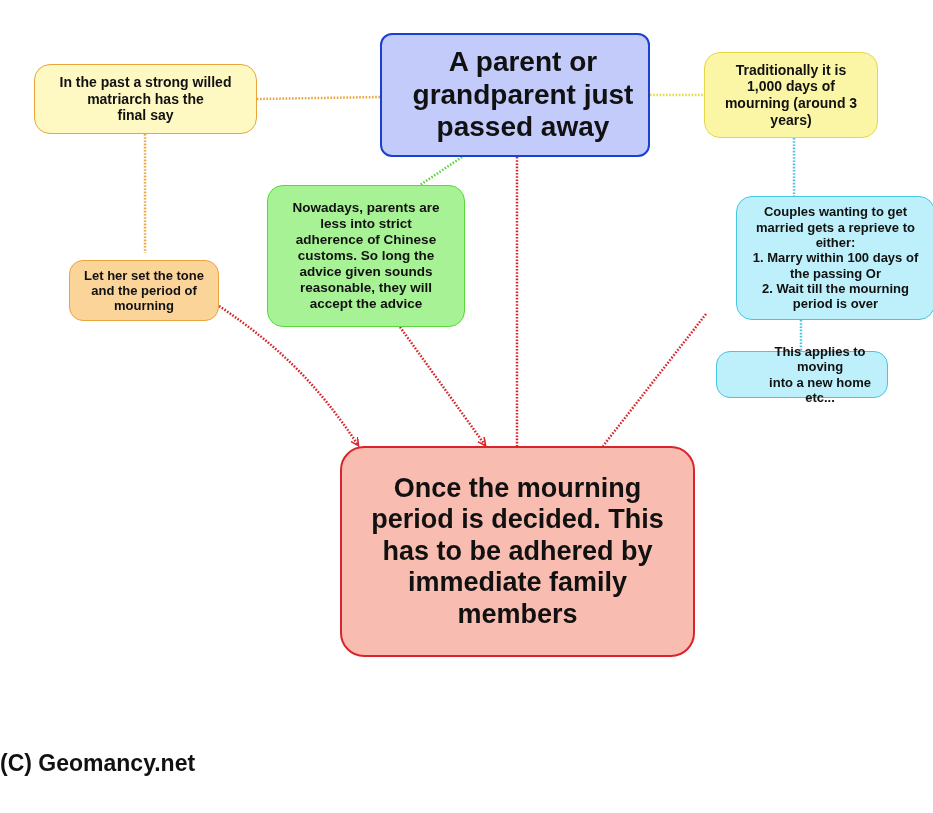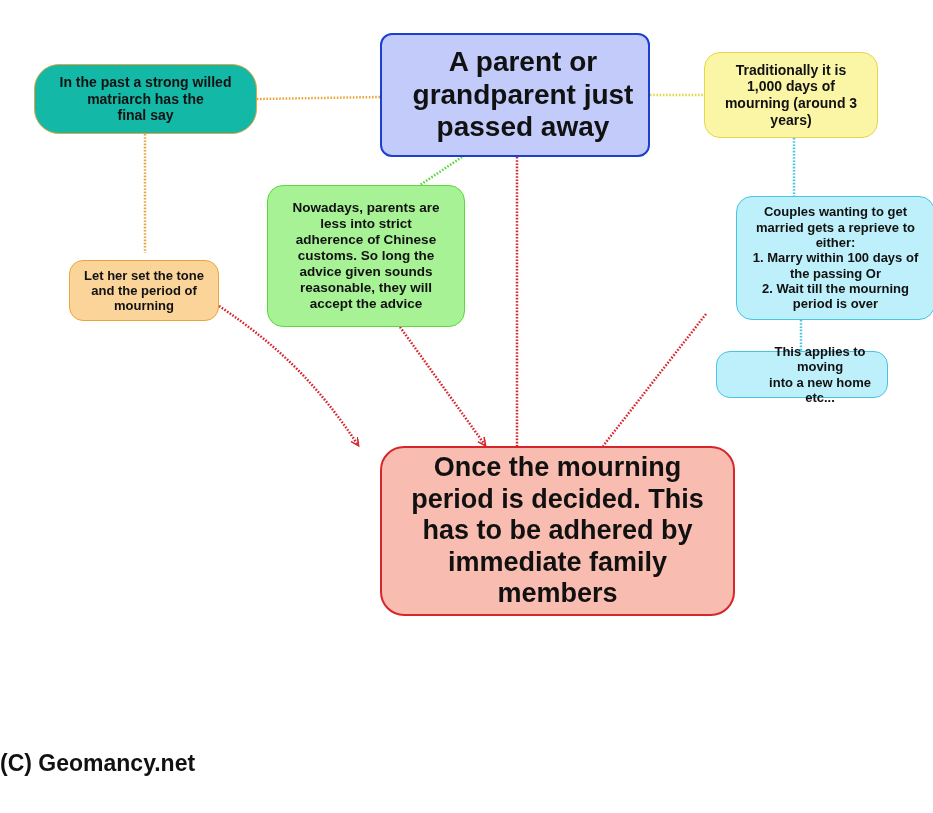--- a/index.html
+++ b/index.html
@@ -10,8 +10,8 @@
             justify-content: center; text-align: center; white-space: pre-line; line-height: 1.18; }
     .n-root { left: 380px; top: 33px; width: 270px; height: 124px; background: #c2cbfa;
               border: 2.5px solid #1d3fd0; border-radius: 12px; font-size: 28px; line-height: 1.16; padding-left: 16px; }
-    .n-past { left: 34px; top: 64px; width: 223px; height: 70px; background: #14b8a6;
-              border: 1.5px solid #e9a53b; border-radius: 25px; font-size: 14px; }
+    .n-past { left: 34px; top: 64px; width: 223px; height: 70px; background: #fef9c3;
+              border: 1.5px solid #e9a53b; border-radius: 16px; font-size: 14px; }
     .n-tone { left: 69px; top: 260px; width: 150px; height: 61px; background: #fbd49a;
               border: 1.5px solid #e9a53b; border-radius: 14px; font-size: 13px; }
     .n-now { left: 267px; top: 185px; width: 198px; height: 142px; background: #a8f296;

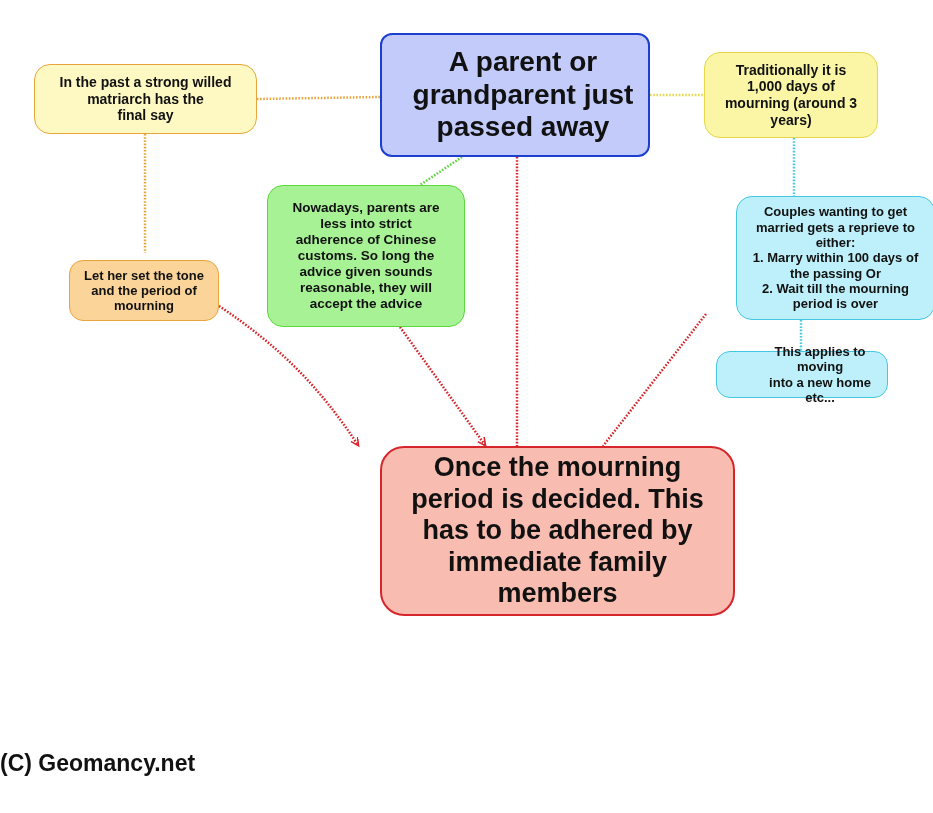--- a/index.html
+++ b/index.html
@@ -22,8 +22,8 @@
                  border: 1.5px solid #45c6e2; border-radius: 16px; font-size: 13px; }
     .n-moving { left: 716px; top: 351px; width: 172px; height: 47px; background: #bdf0fa;
                 border: 1.5px solid #45c6e2; border-radius: 14px; font-size: 13px; padding-left: 36px; }
-    .n-main { left: 340px; top: 446px; width: 355px; height: 170px; background: #f9bcb0;
-              border: 2px solid #d7262b; border-radius: 24px; font-size: 27px; line-height: 1.17; margin-left: 40px; }
+    .n-main { left: 340px; top: 446px; width: 355px; height: 211px; background: #f9bcb0;
+              border: 2px solid #d7262b; border-radius: 24px; font-size: 27px; line-height: 1.17; }
     .footer { position: absolute; left: 0; width: 100%; top: 750px; text-align: left; font-size: 23px; }
   </style>
 </head>

